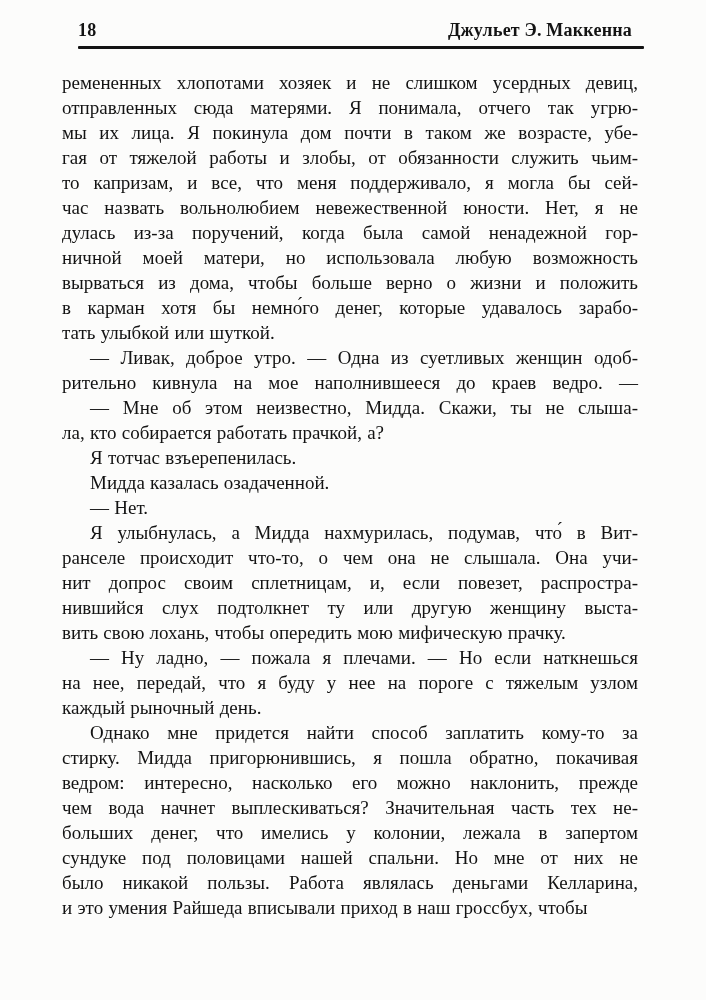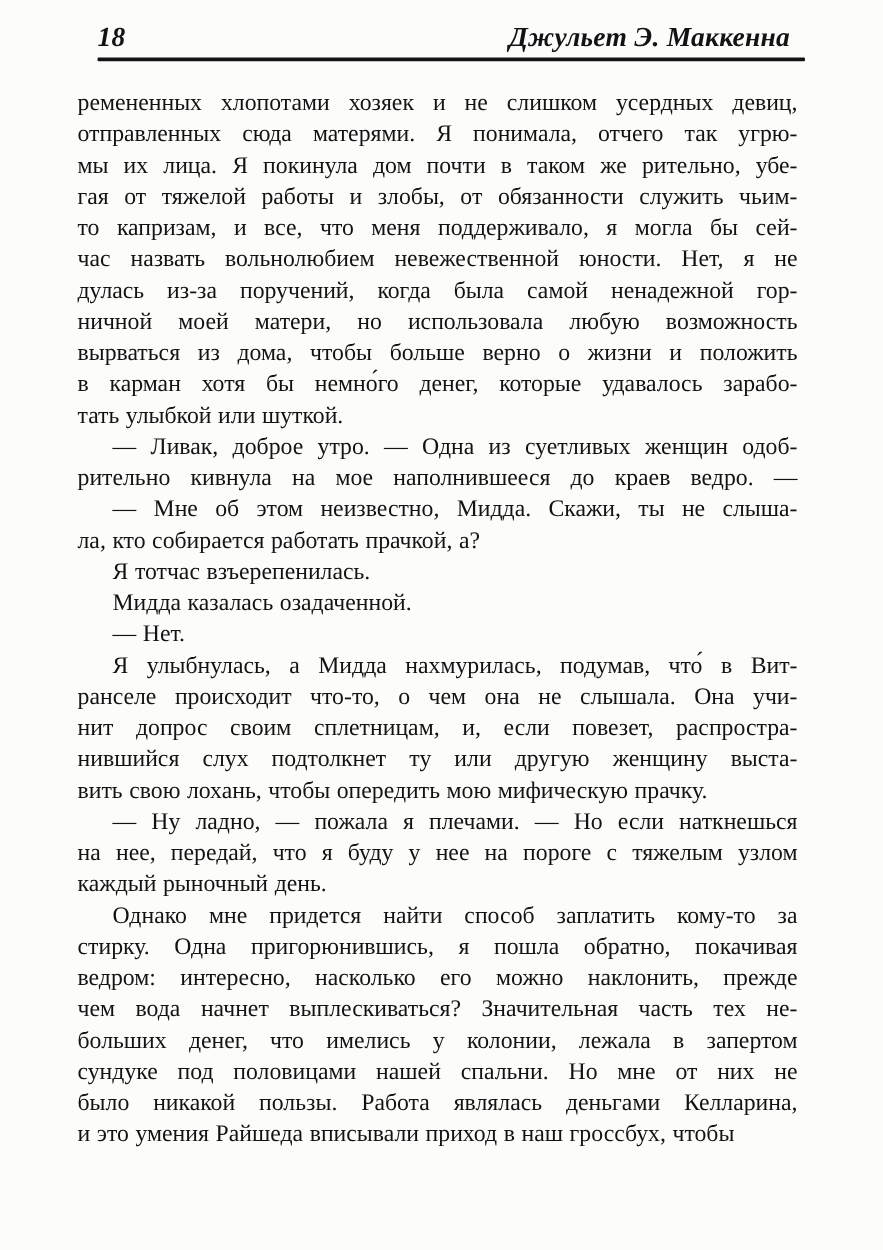--- a/index.html
+++ b/index.html
@@ -20,7 +20,7 @@
   .page-header{
     position:absolute;left:78px;top:16px;width:554px;
     display:flex;justify-content:space-between;align-items:baseline;
-    font-style:italic;font-weight:700;font-size:22px;line-height:28px;
+    font-weight:700;font-size:18px;line-height:28px;
     letter-spacing:.2px;
     text-align:right;
   }

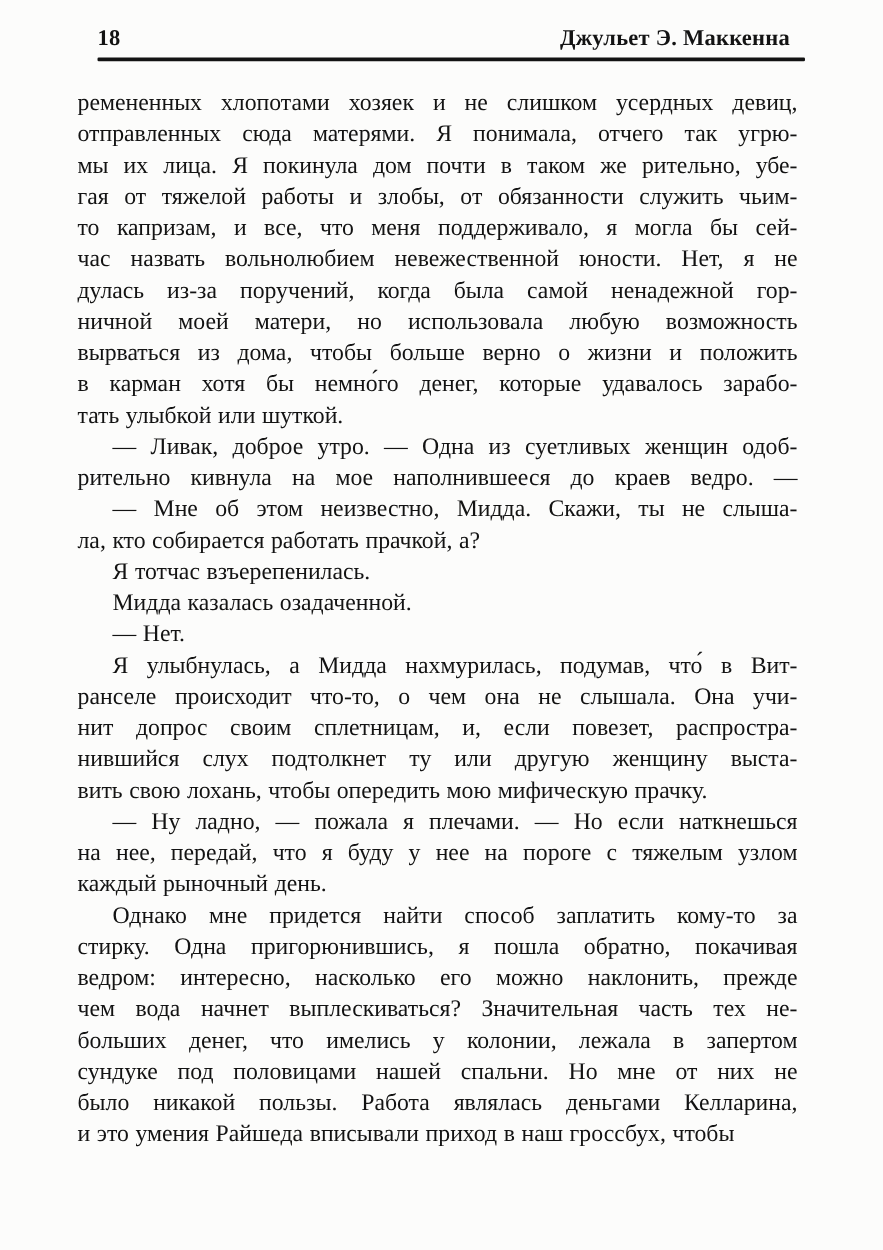--- a/index.html
+++ b/index.html
@@ -62,7 +62,7 @@
       <div class="paragraph">
         <div class="line">ремененных хлопотами хозяек и не слишком усердных девиц,</div>
         <div class="line">отправленных сюда матерями. Я понимала, отчего так угрю-</div>
-        <div class="line">мы их лица. Я покинула дом почти в таком же рительно, убе-</div>
+        <div class="line">мы их лица. Я покинула дом почти в таком же возрасте, убе-</div>
         <div class="line">гая от тяжелой работы и злобы, от обязанности служить чьим-</div>
         <div class="line">то капризам, и все, что меня поддерживало, я могла бы сей-</div>
         <div class="line">час назвать вольнолюбием невежественной юности. Нет, я не</div>

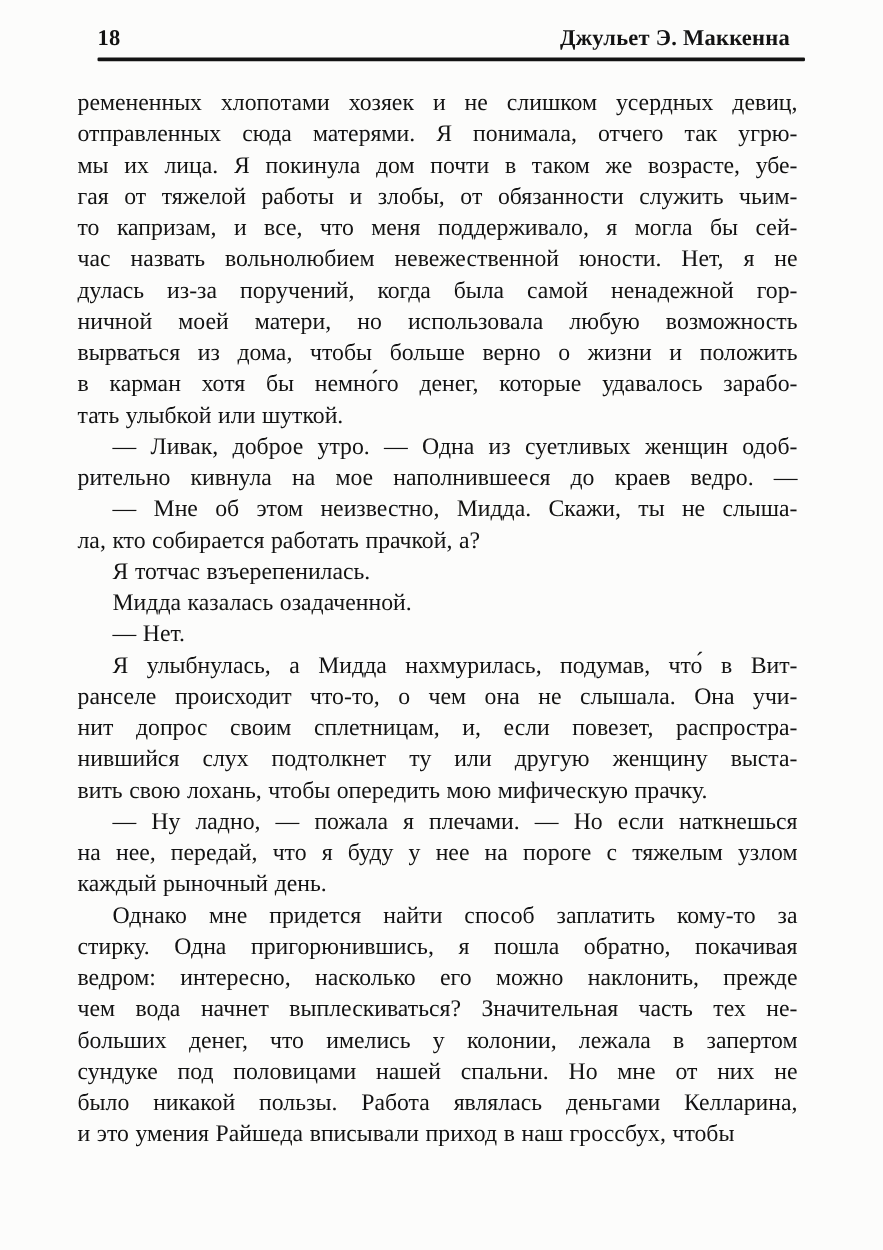--- a/index.html
+++ b/index.html
@@ -103,7 +103,7 @@
       </div>
       <div class="paragraph">
         <div class="line indent">Однако мне придется найти способ заплатить кому-то за</div>
-        <div class="line">стирку. Одна пригорюнившись, я пошла обратно, покачивая</div>
+        <div class="line">стирку. Мидда пригорюнившись, я пошла обратно, покачивая</div>
         <div class="line">ведром: интересно, насколько его можно наклонить, прежде</div>
         <div class="line">чем вода начнет выплескиваться? Значительная часть тех не-</div>
         <div class="line">больших денег, что имелись у колонии, лежала в запертом</div>

